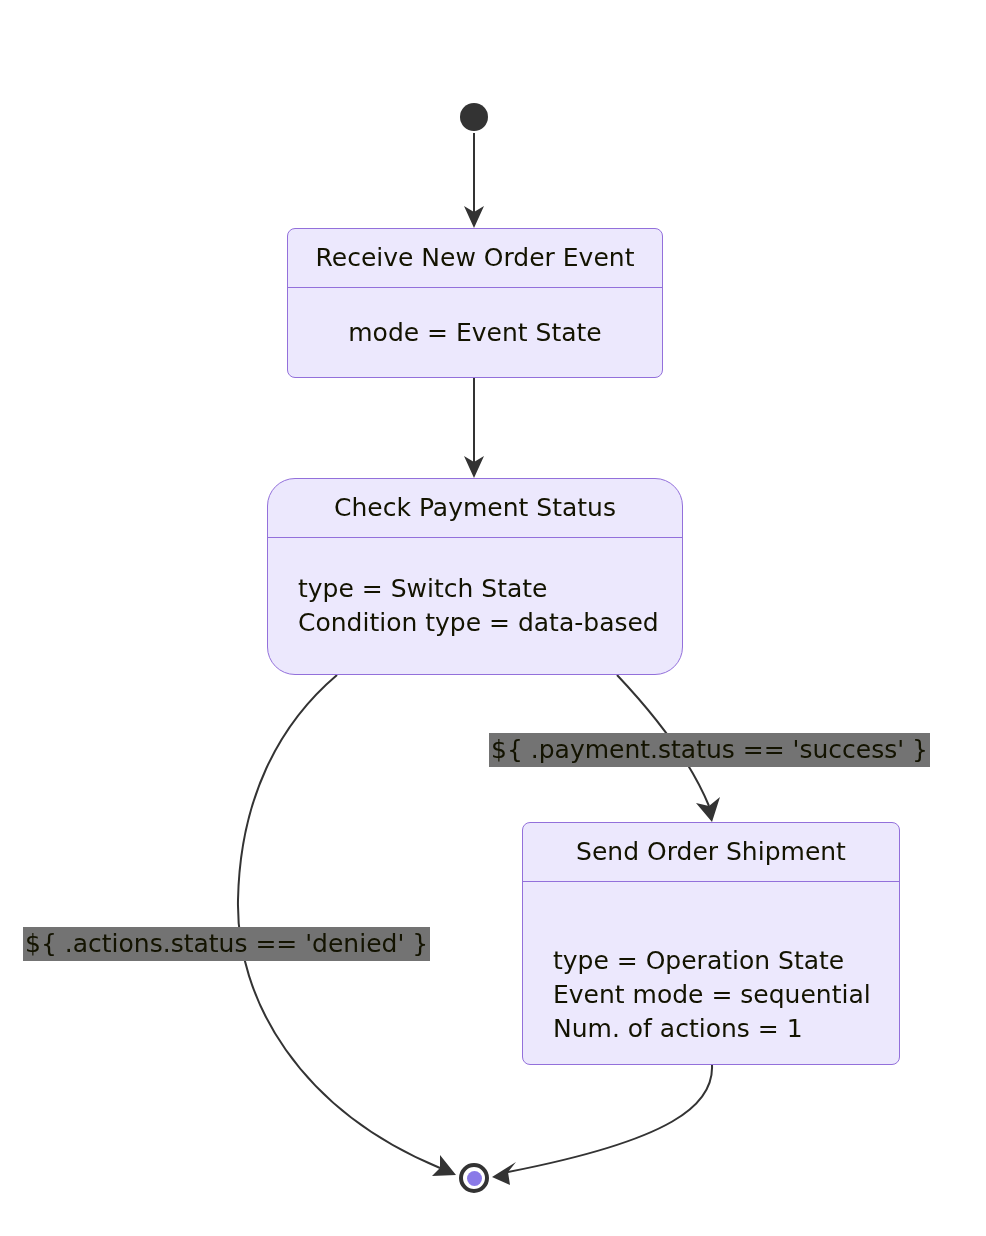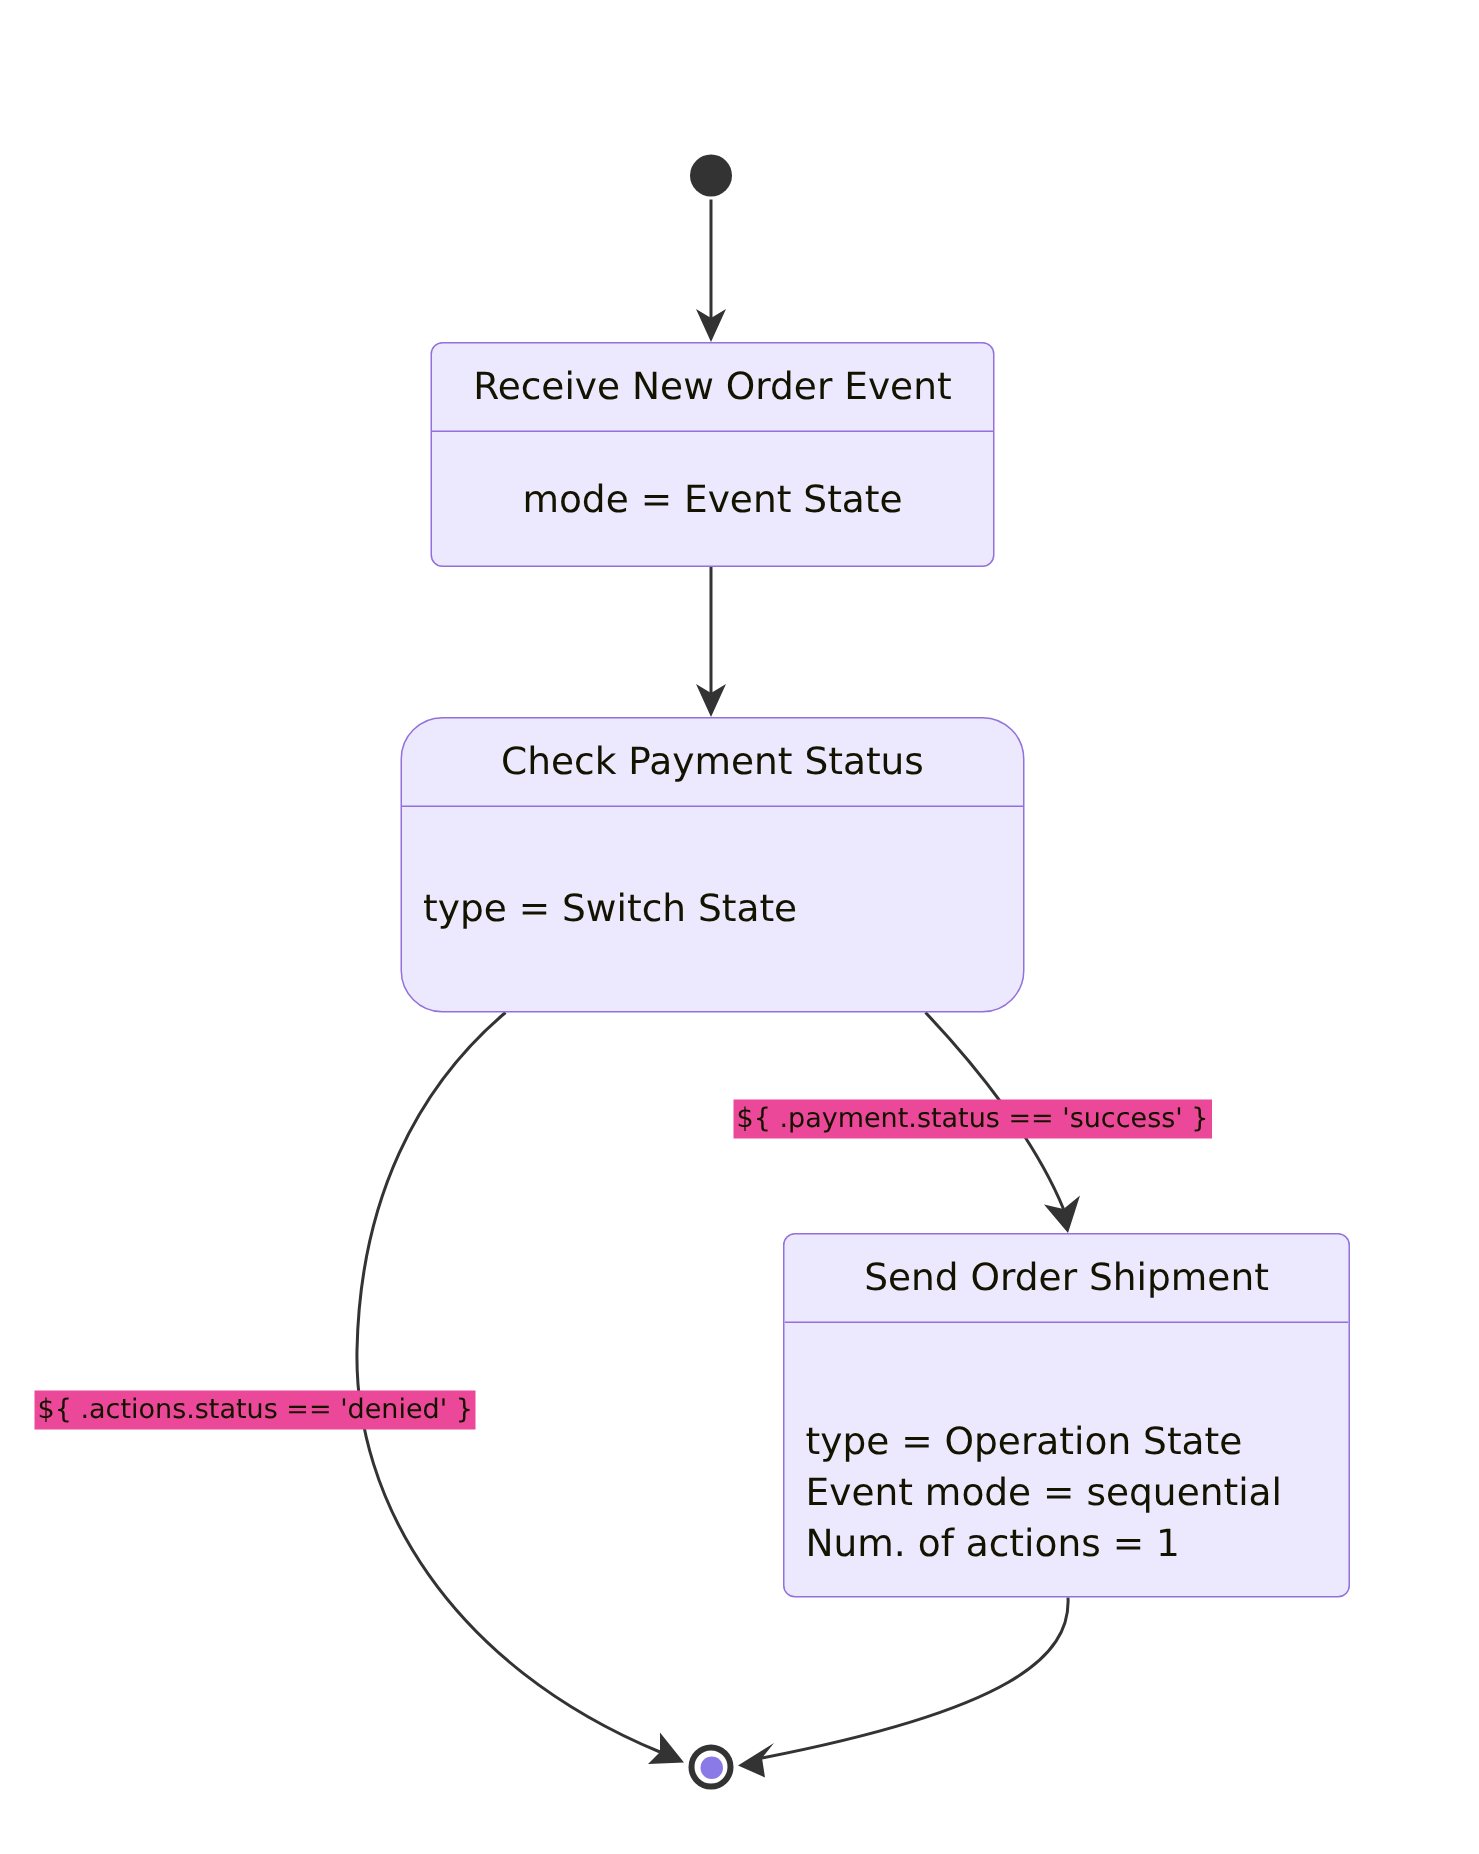--- a/index.html
+++ b/index.html
@@ -104,6 +104,7 @@
   .state-body.left {
     align-items: flex-start;
     text-align: left;
+    margin-left: 16px;
   }
   .state-body .attr-line {
     white-space: nowrap;

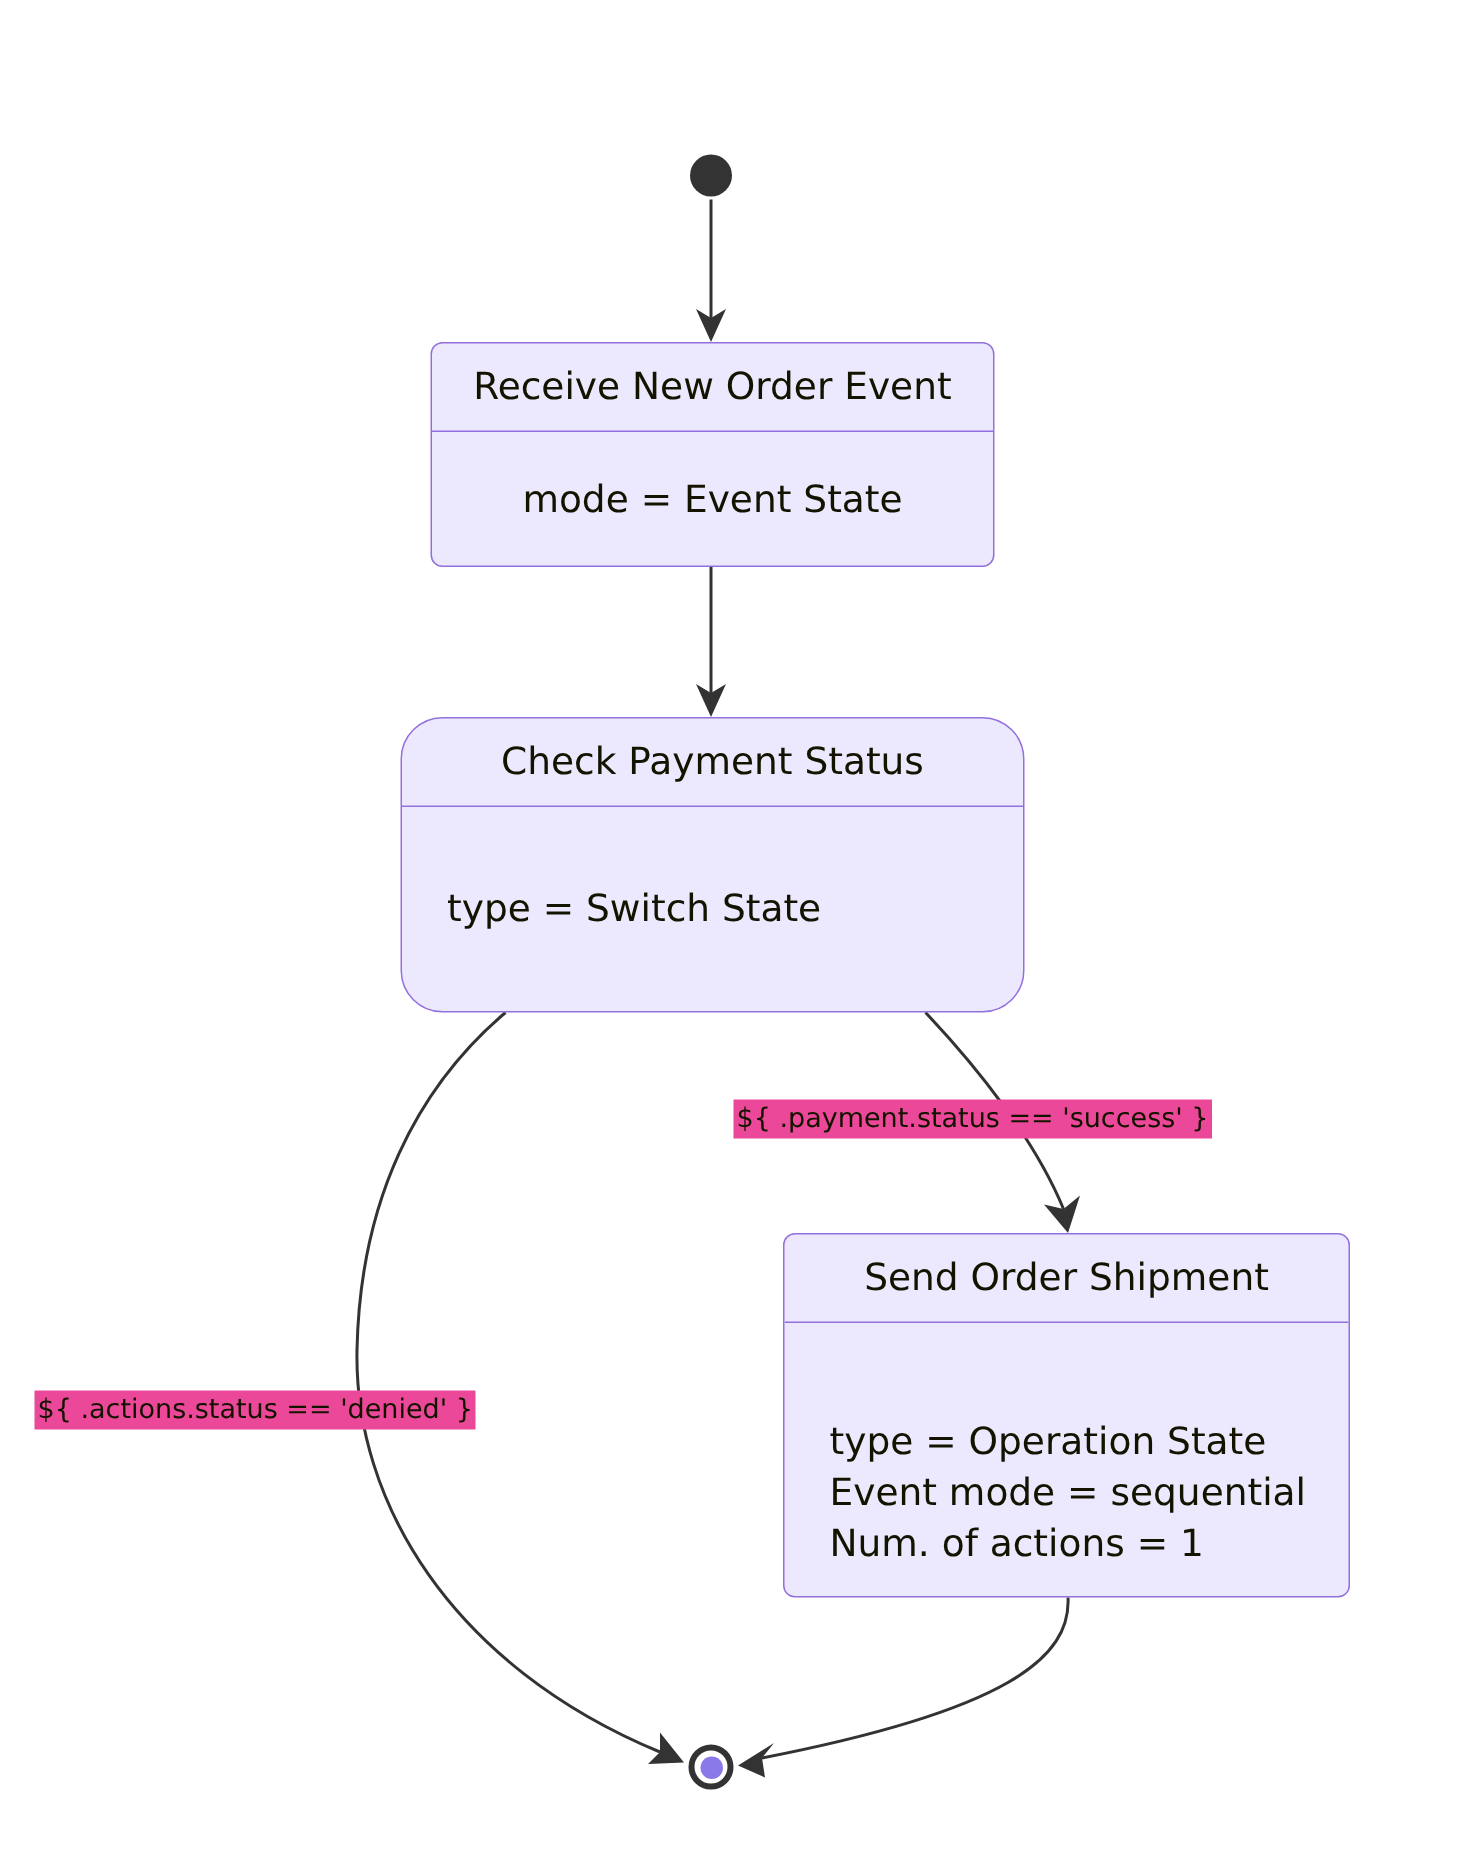--- a/index.html
+++ b/index.html
@@ -156,6 +156,7 @@
     <div class="state-title">Check Payment Status</div>
     <div class="state-body left">
       <div class="attr-line">type = Switch State</div>
+      <div class="attr-line">Condition type = data-based</div>
     </div>
   </div>
 

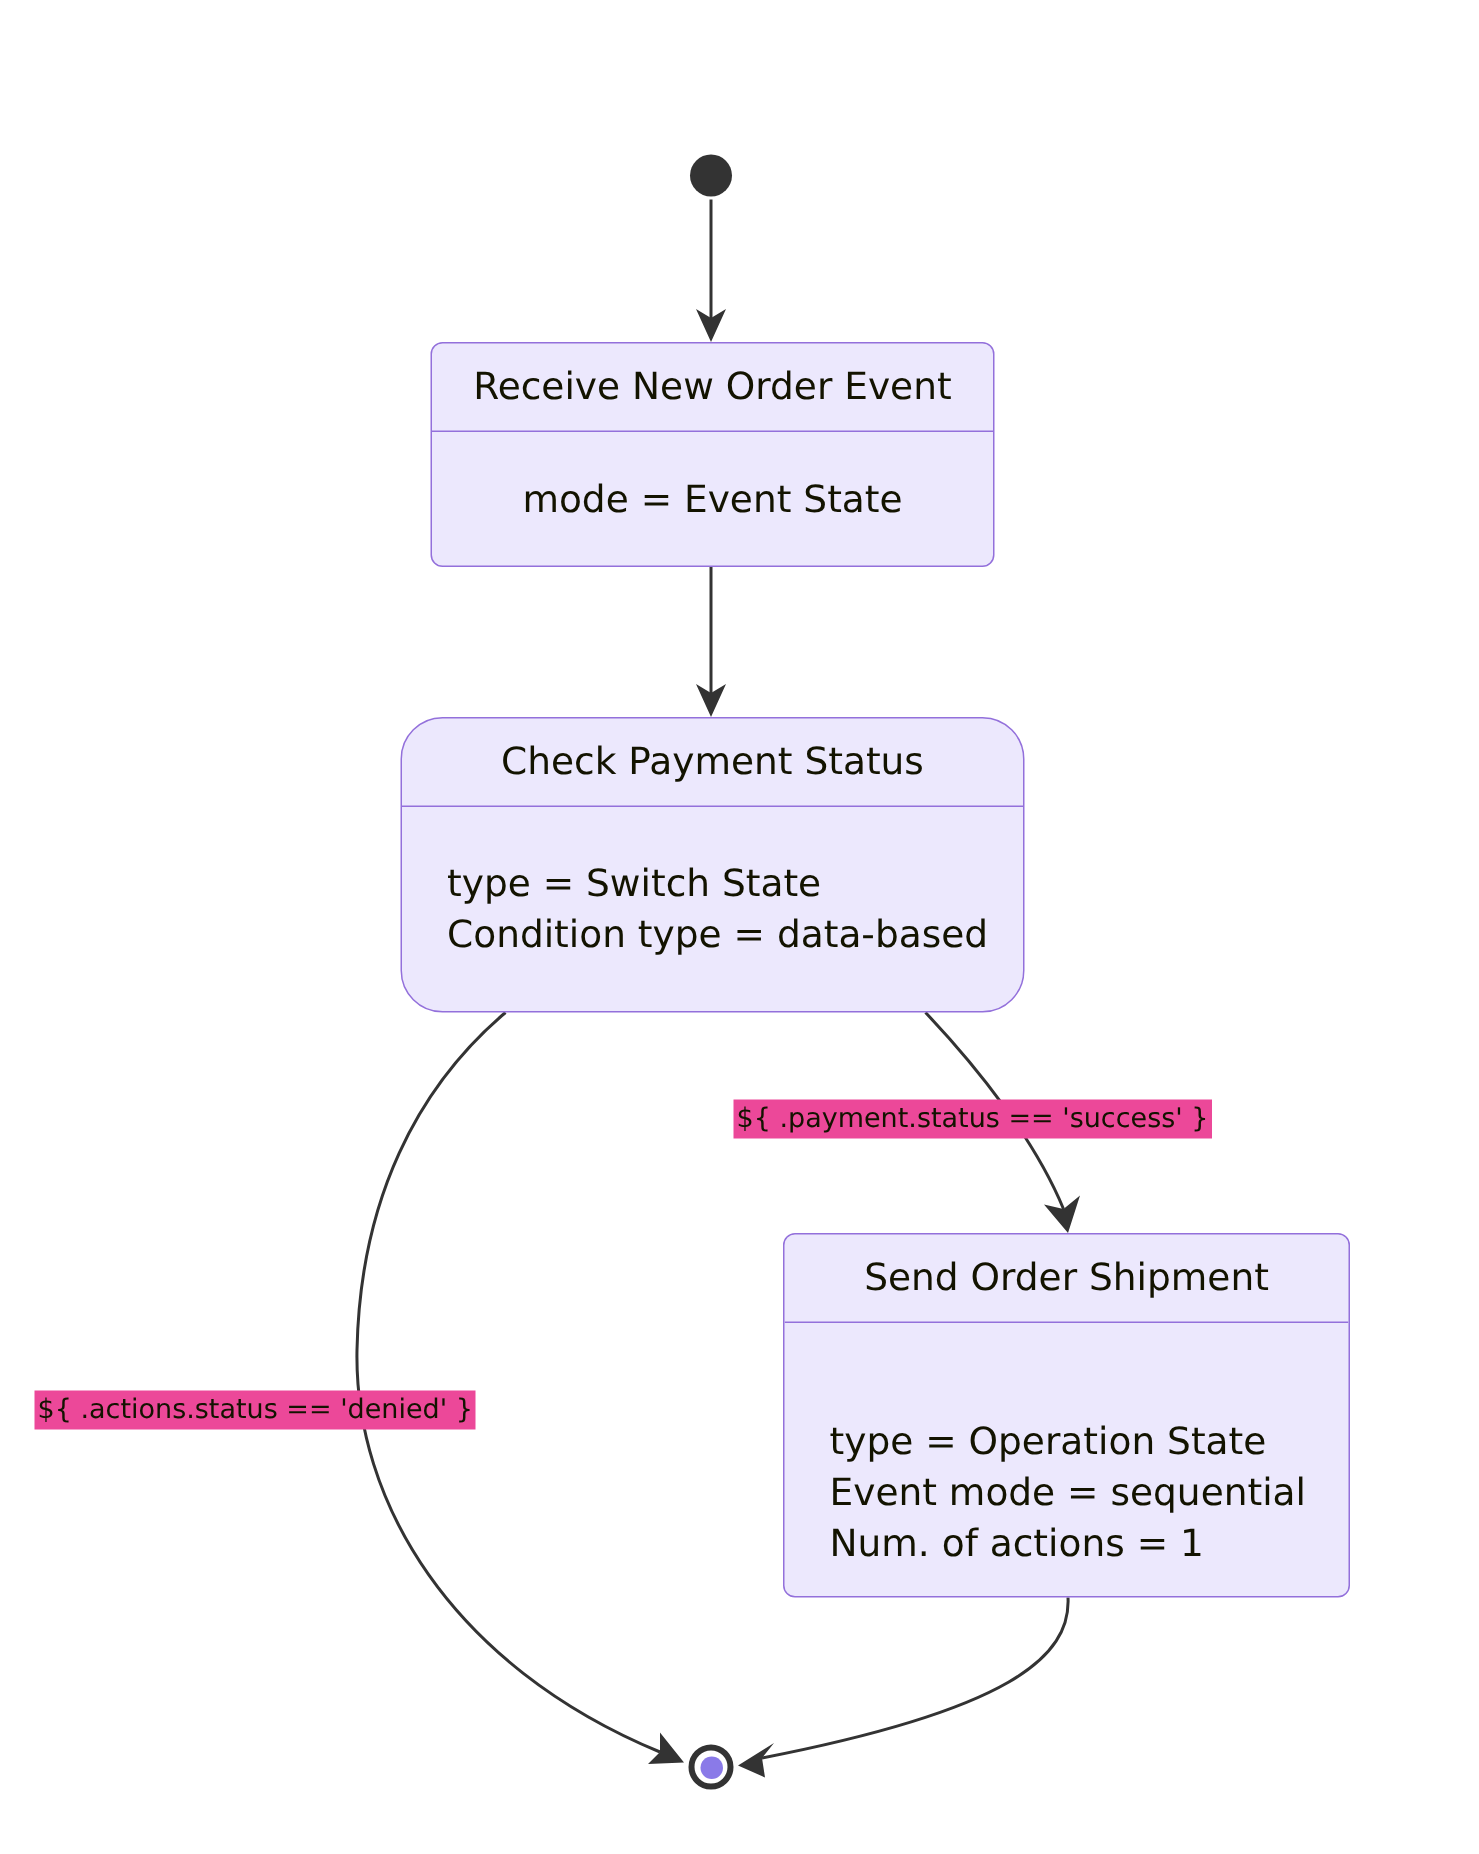--- a/index.html
+++ b/index.html
@@ -112,9 +112,9 @@
   
   .edge-label {
     position: absolute;
-    background: #ec4899;
+    background: #737373;
     color: #131300;
-    font-size: 18px;
+    font-size: 25px;
     line-height: 1.2;
     white-space: nowrap;
     padding: 2px 2px;

